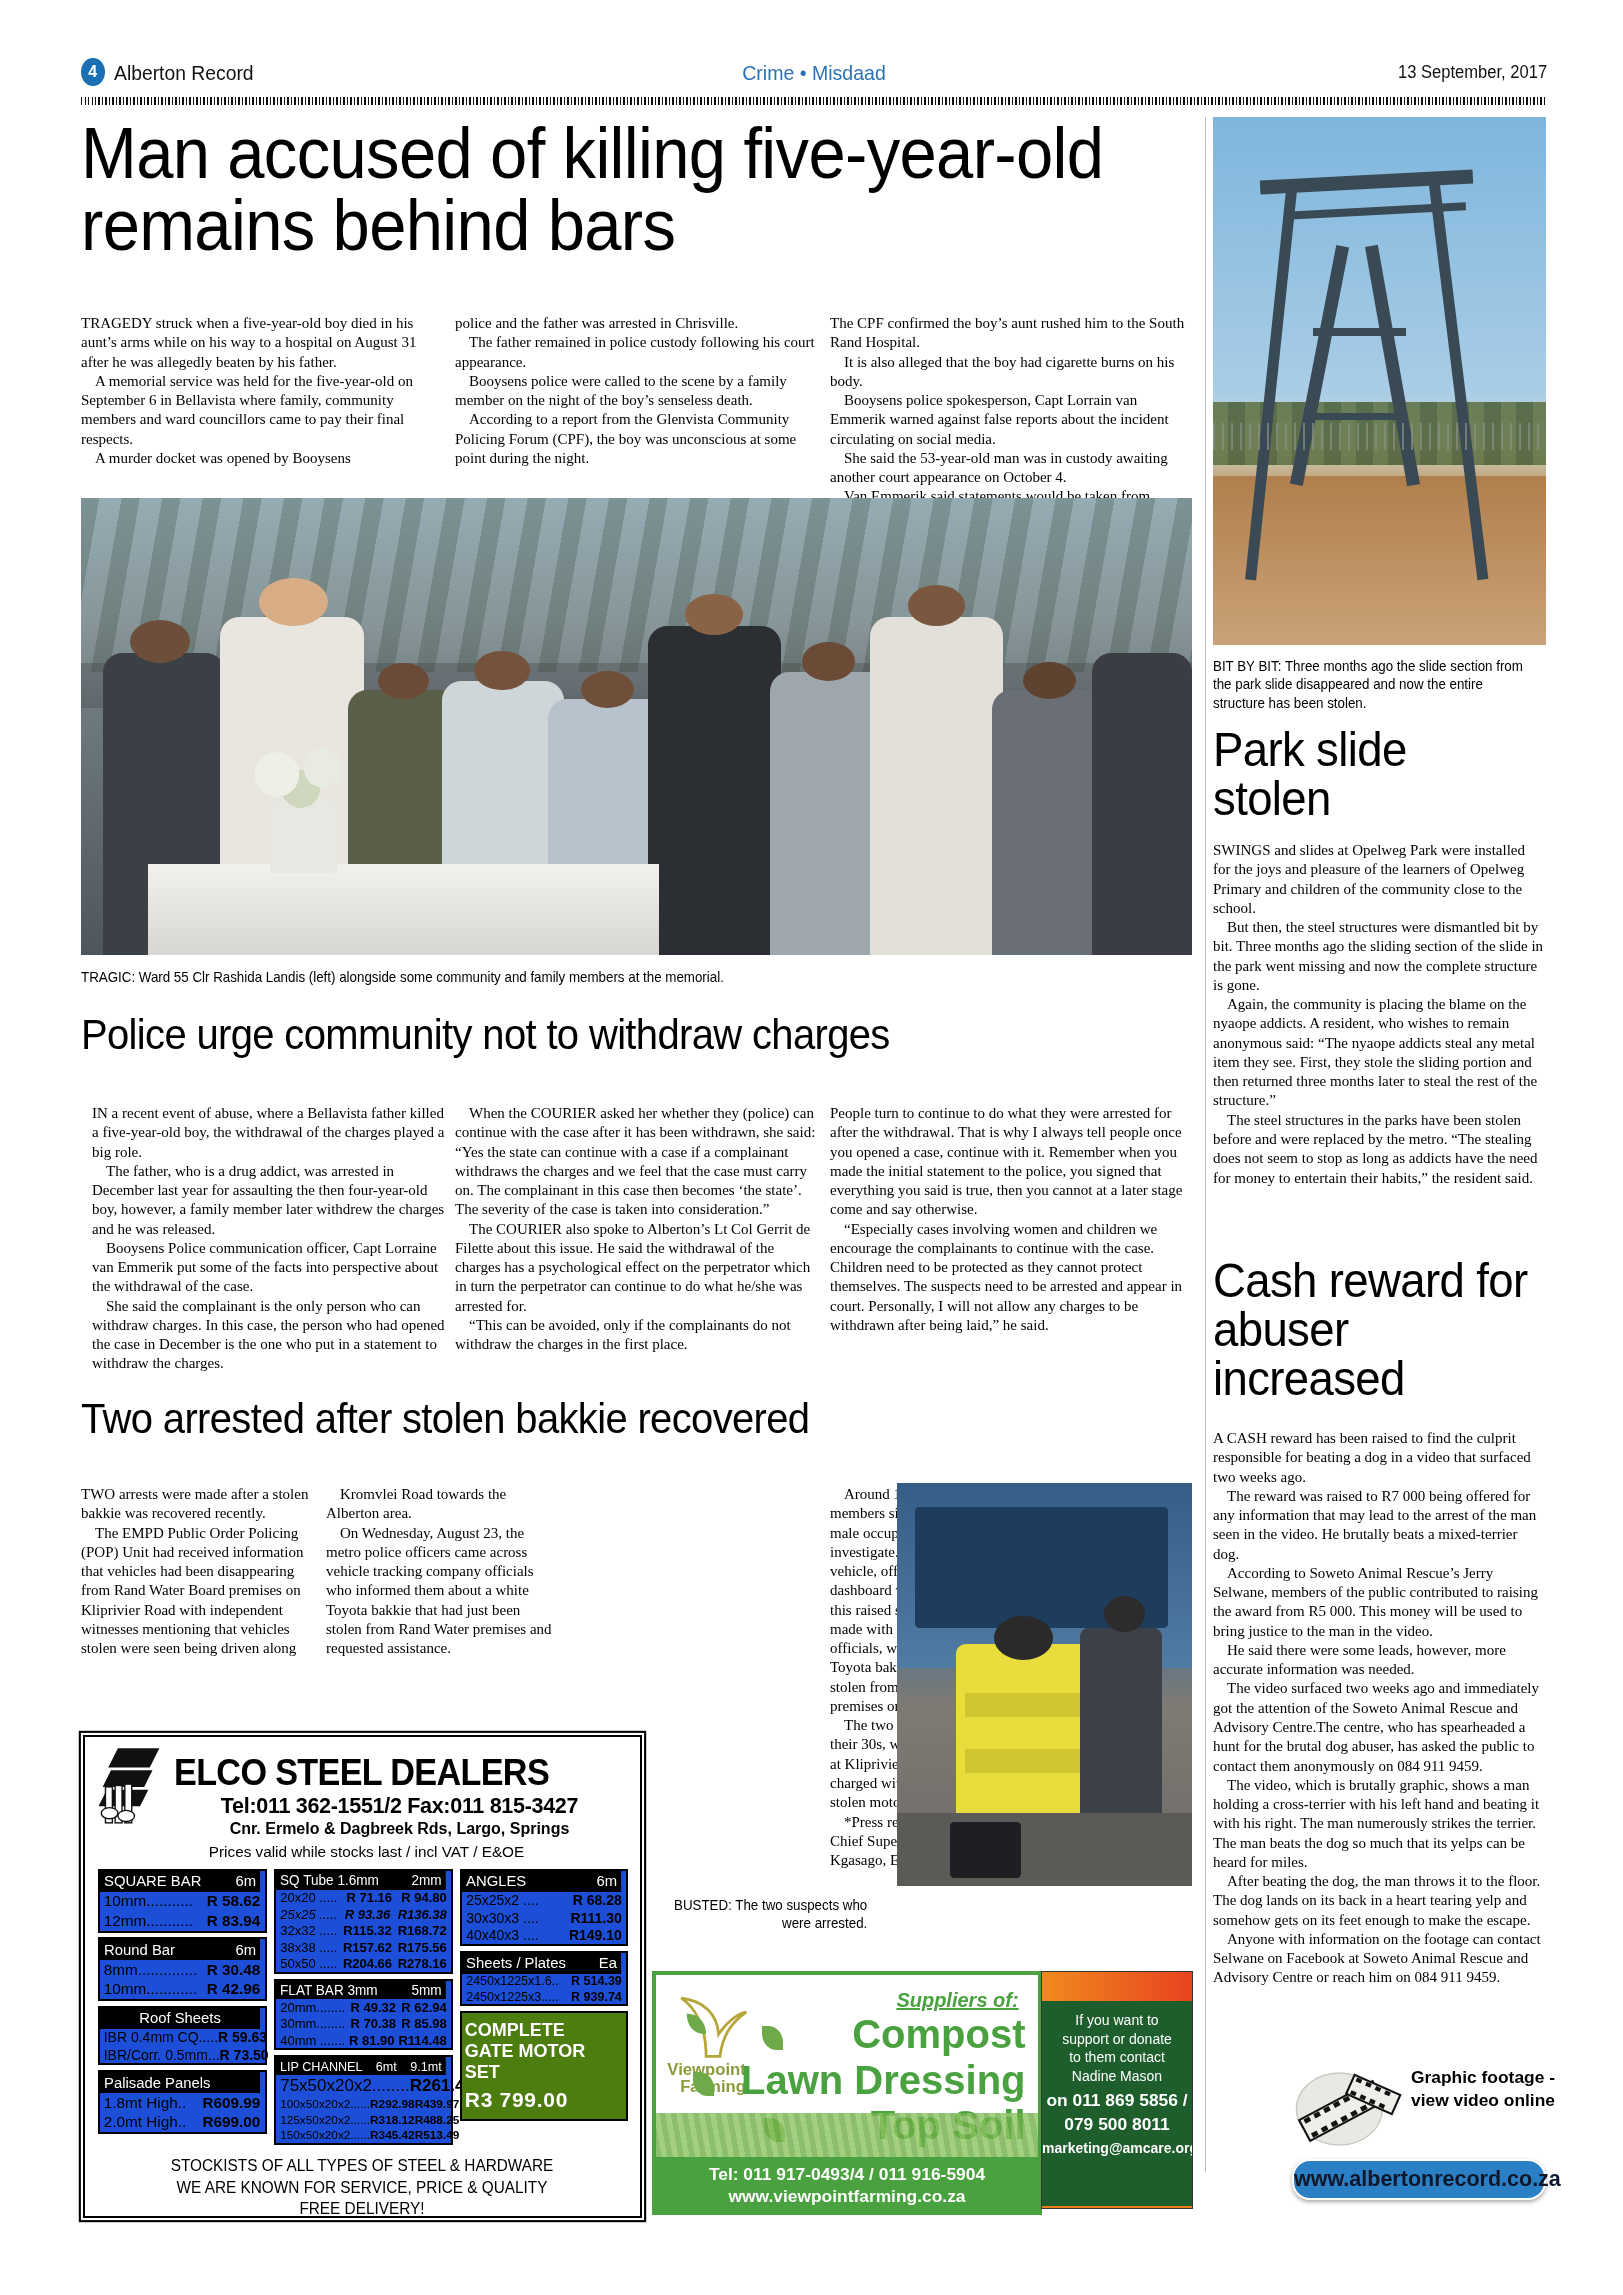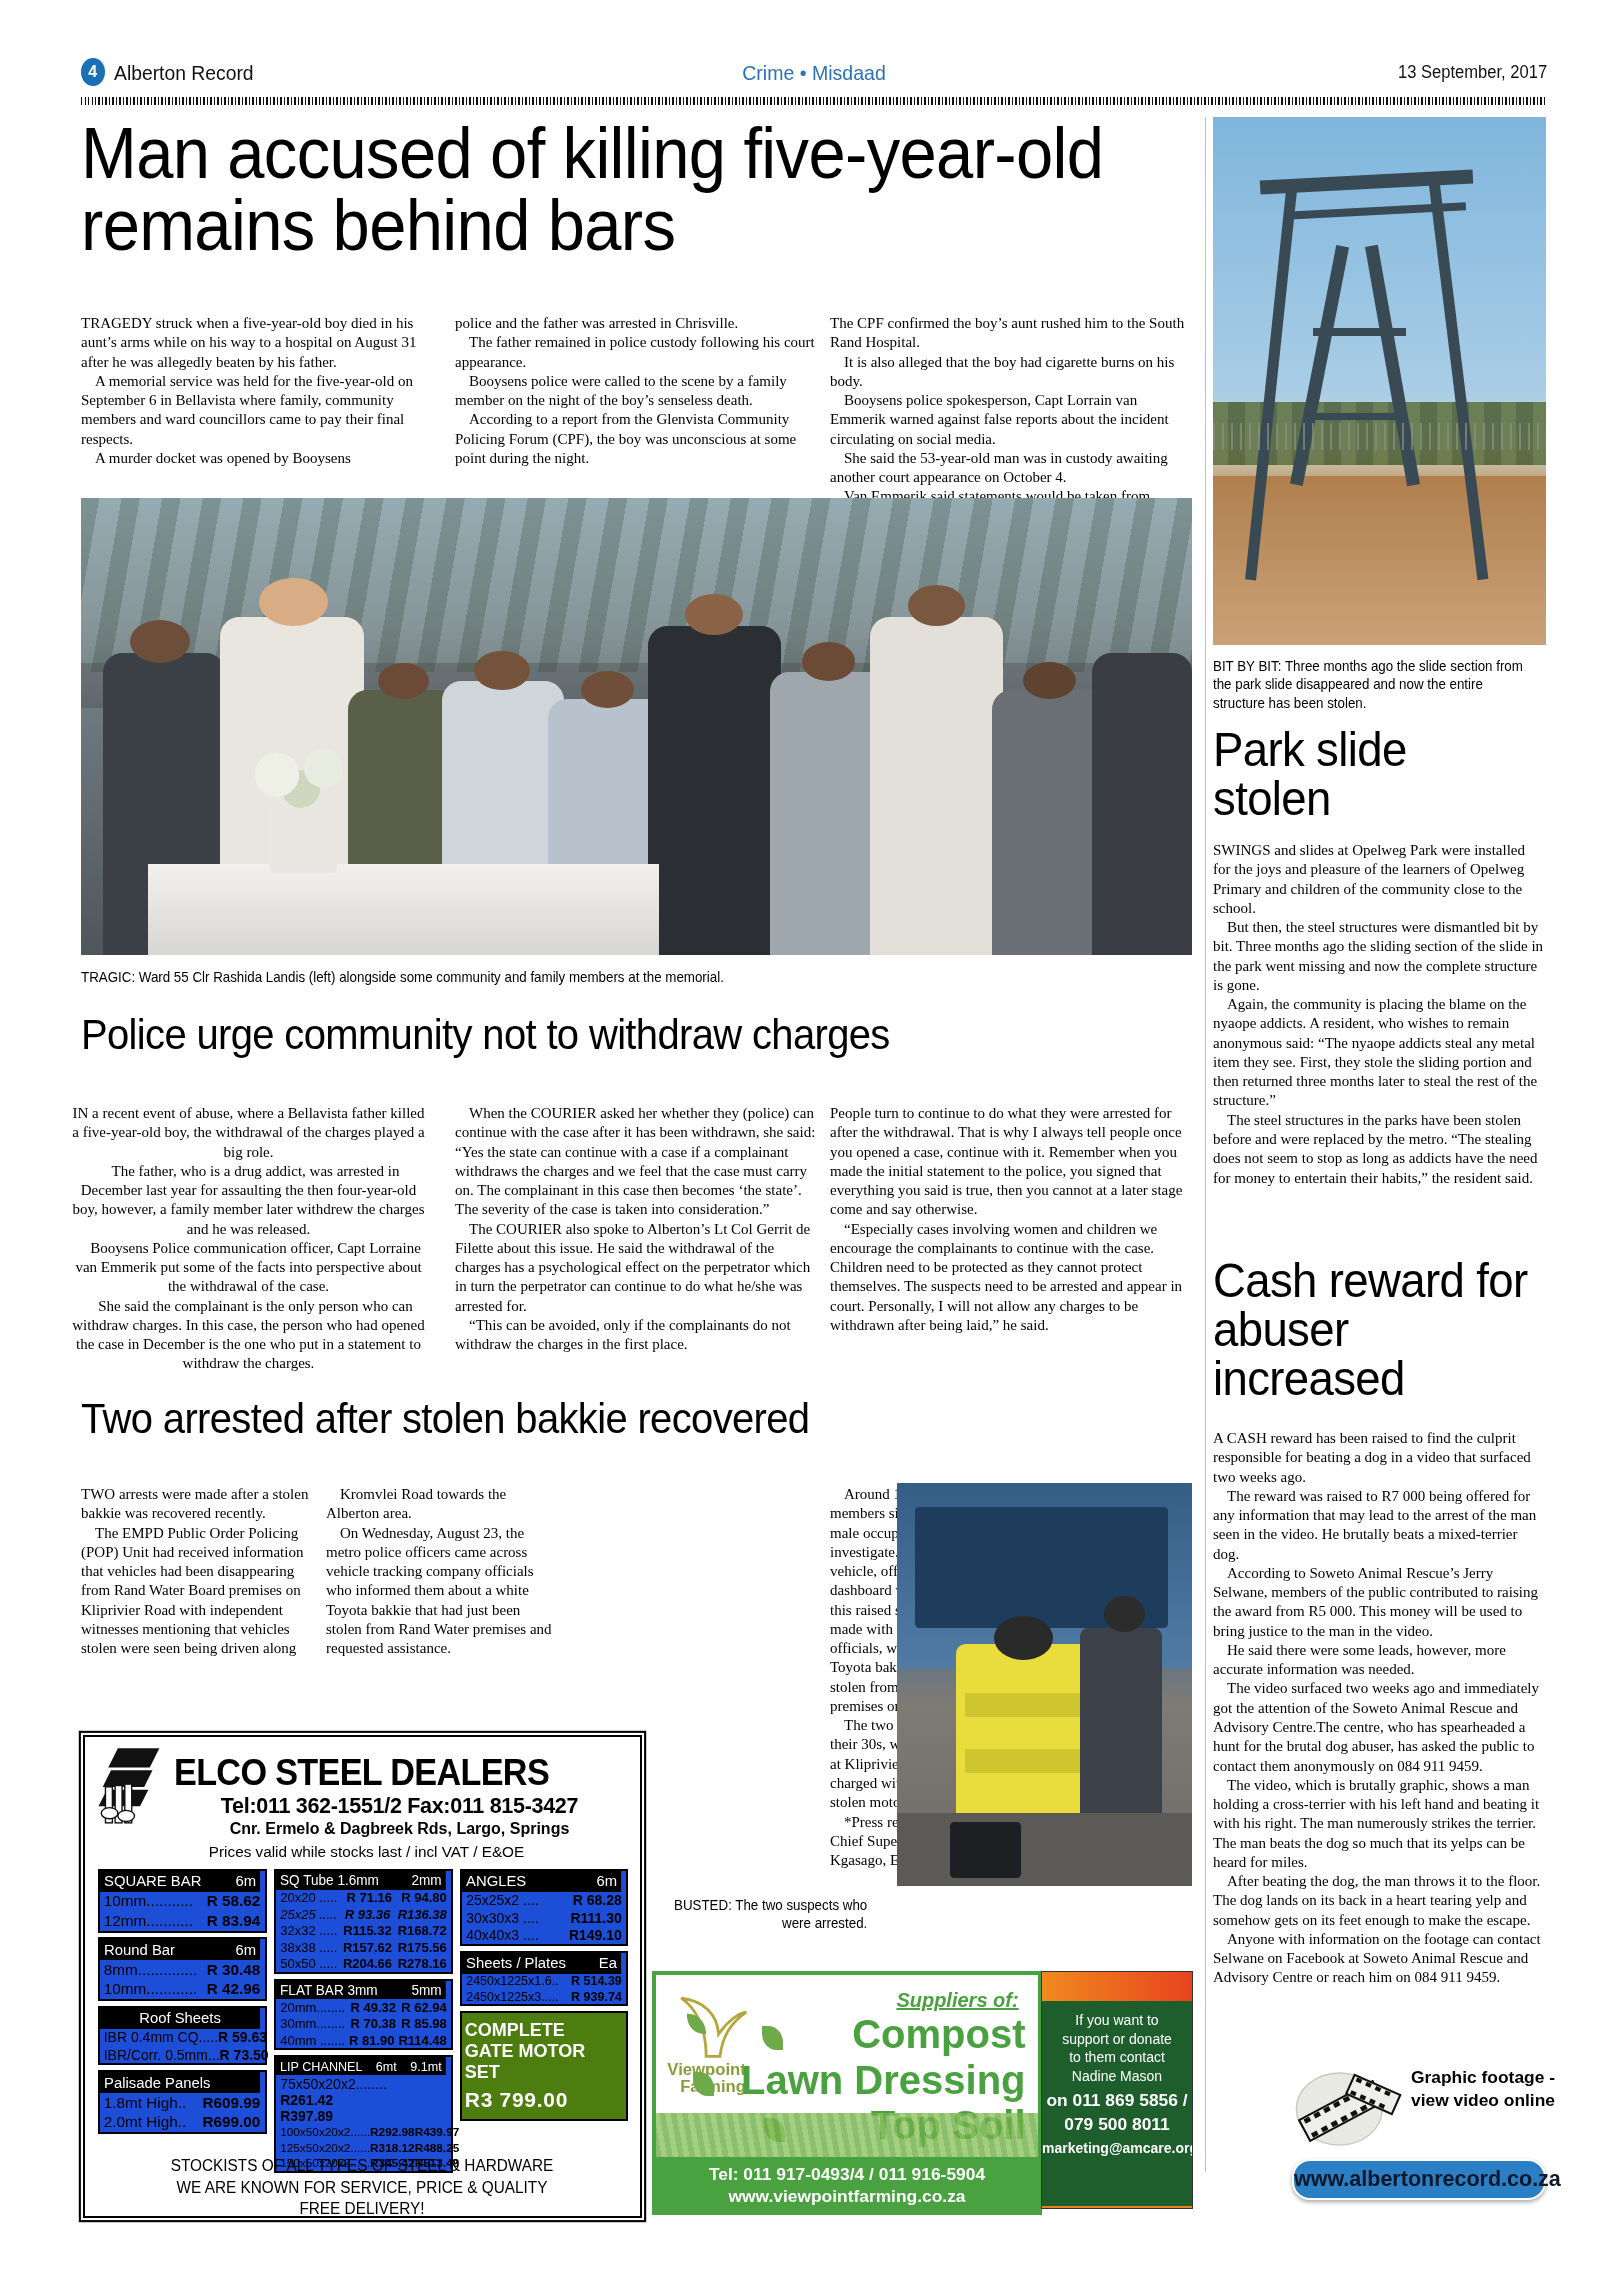--- a/index.html
+++ b/index.html
@@ -275,7 +275,7 @@
 
   <div class="hl hl-lg" style="position:absolute;left:81px;top:1013px;width:1152px;">Police urge community not to withdraw charges</div>
 
-  <div class="body-col" style="position:absolute;left:68px;top:1104px;width:361px;text-align:center;">
+  <div class="body-col" style="position:absolute;left:92px;top:1104px;width:361px;">
     <p class="first">IN a recent event of abuse, where a Bellavista father killed a five-year-old boy, the withdrawal of the charges played a big role.</p>
     <p>The father, who is a drug addict, was arrested in December last year for assaulting the then four-year-old boy, however, a family member later withdrew the charges and he was released.</p>
     <p>Booysens Police communication officer, Capt Lorraine van Emmerik put some of the facts into perspective about the withdrawal of the case.</p>

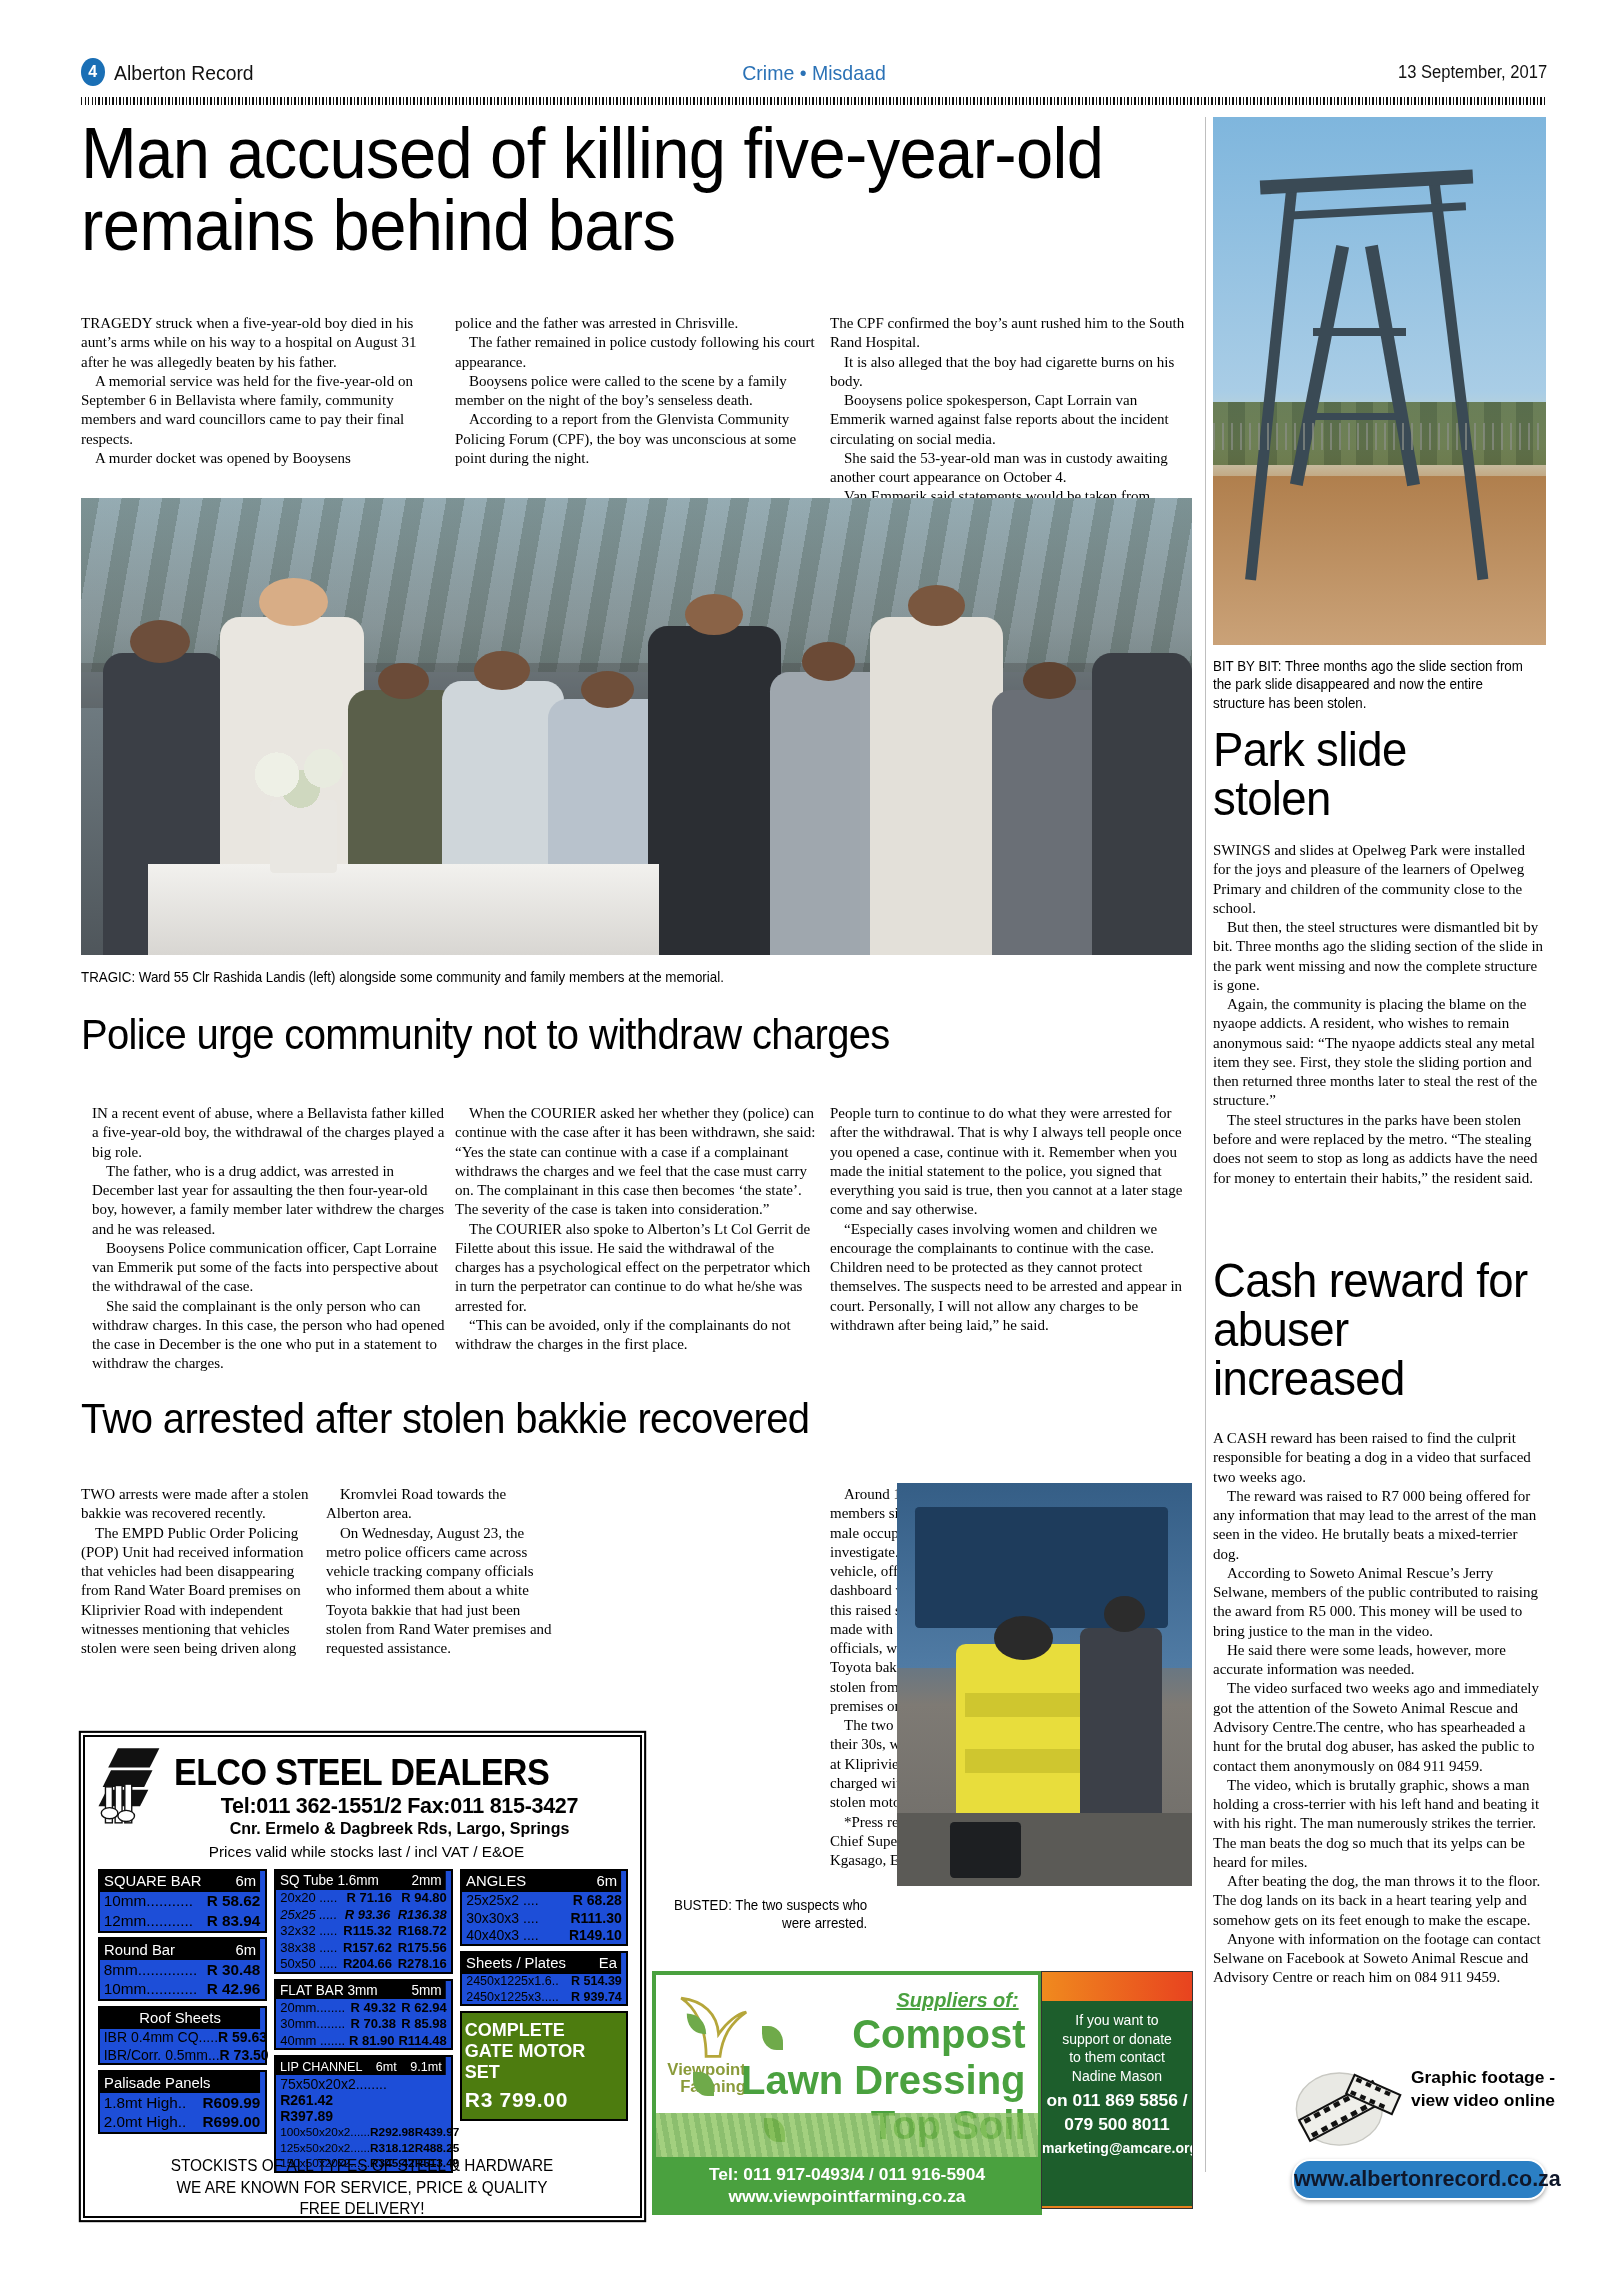--- a/index.html
+++ b/index.html
@@ -522,7 +522,7 @@
             <span>6mt</span>
             <span>9.1mt</span>
           </div>
-        <div class="tr" style="font-size:14px;flex-direction:column;">
+        <div class="tr" style="font-size:17px;">
             <span>75x50x20x2........</span>
             <b>R261.42</b>
             <b>R397.89</b>

